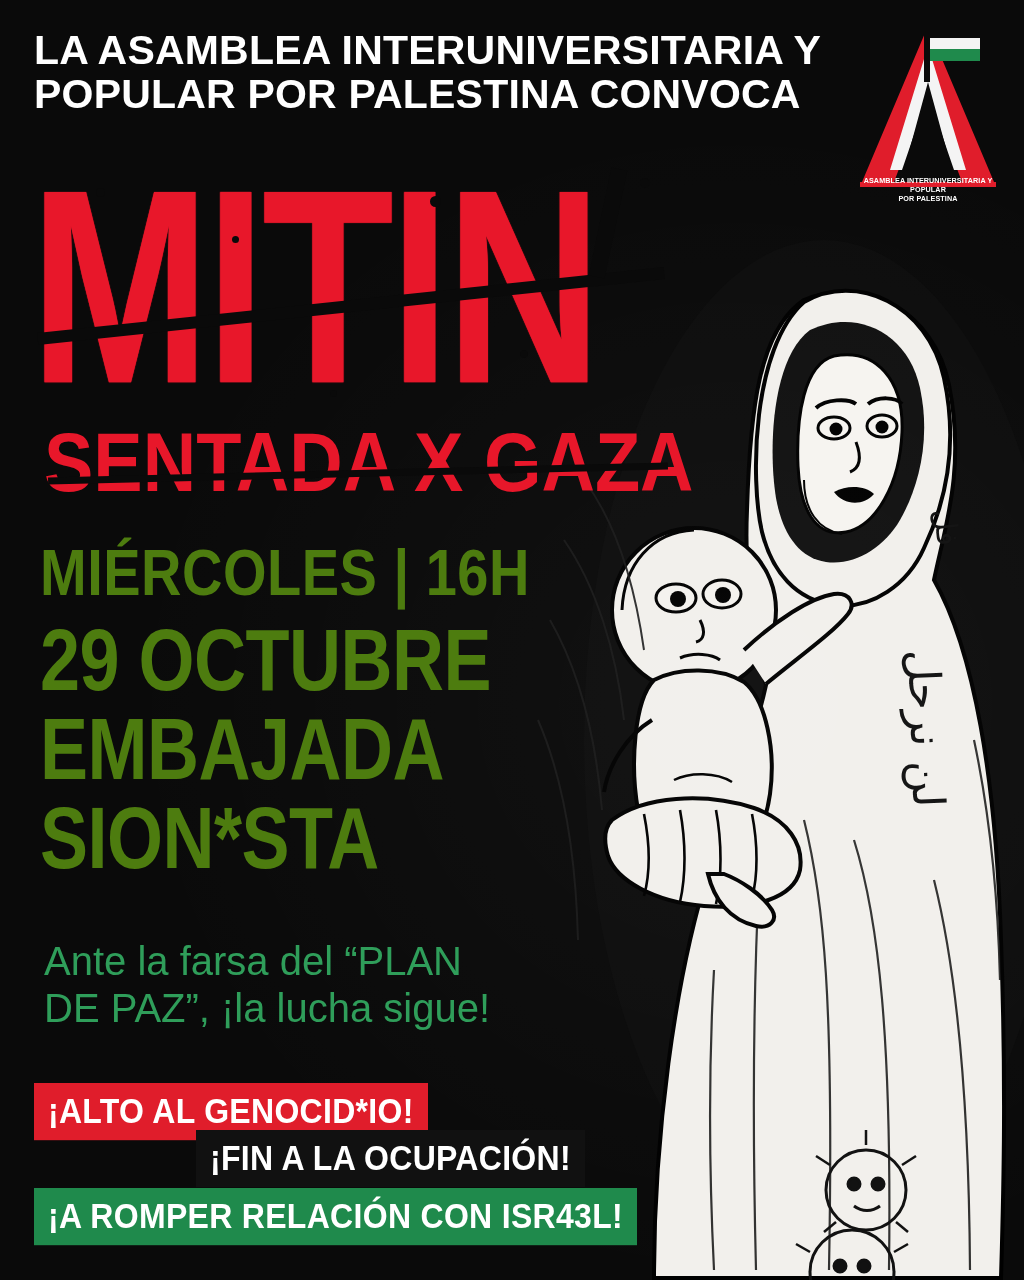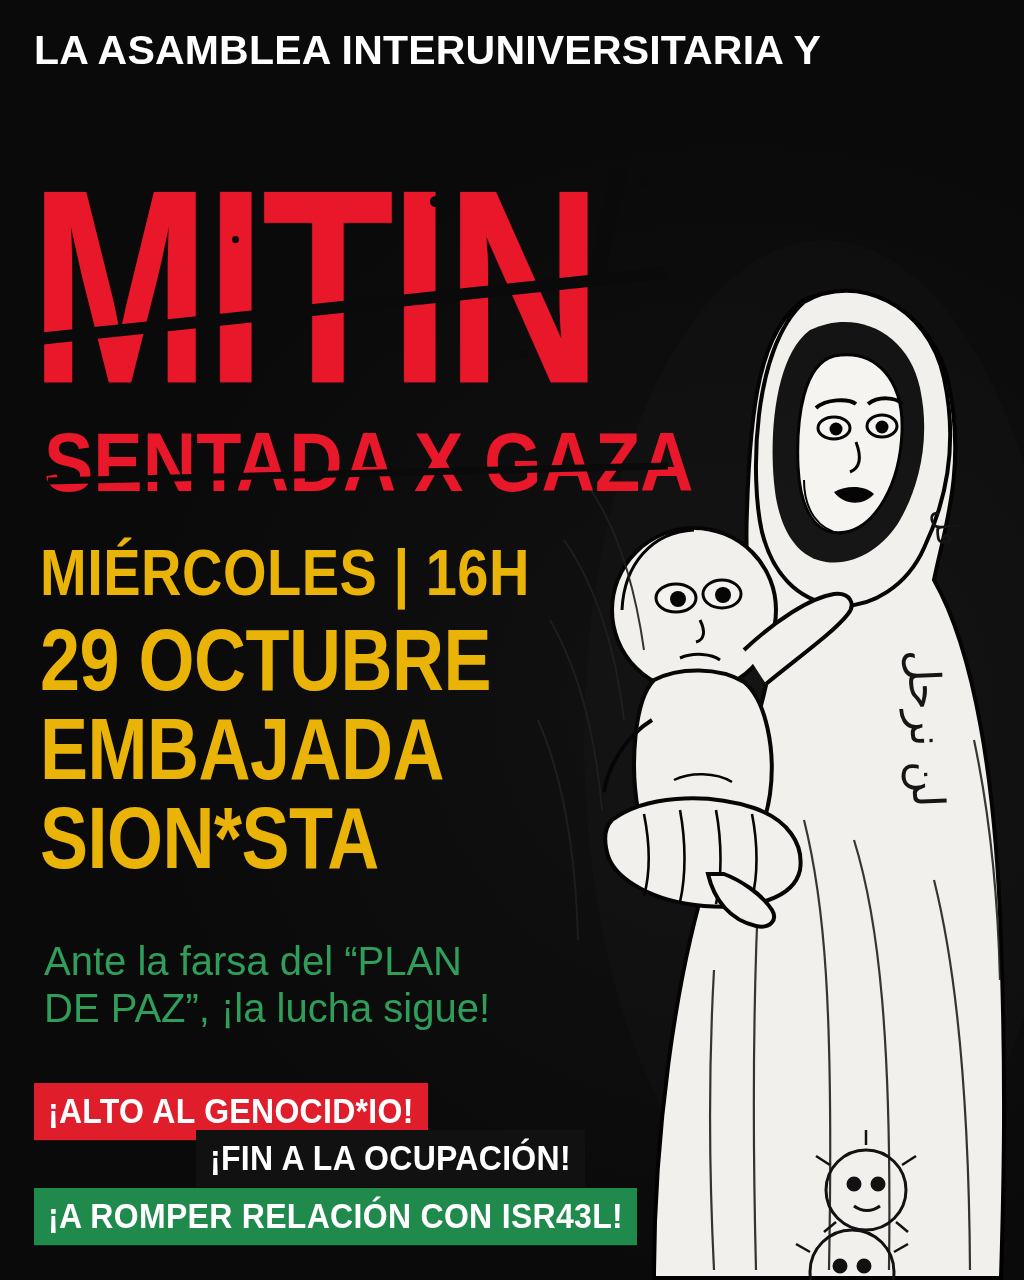--- a/index.html
+++ b/index.html
@@ -323,6 +323,7 @@
 
   <div id="convoca">
     <span class="line">LA ASAMBLEA INTERUNIVERSITARIA Y</span>
+    <span class="line">POPULAR POR PALESTINA CONVOCA</span>
   </div>
 
 

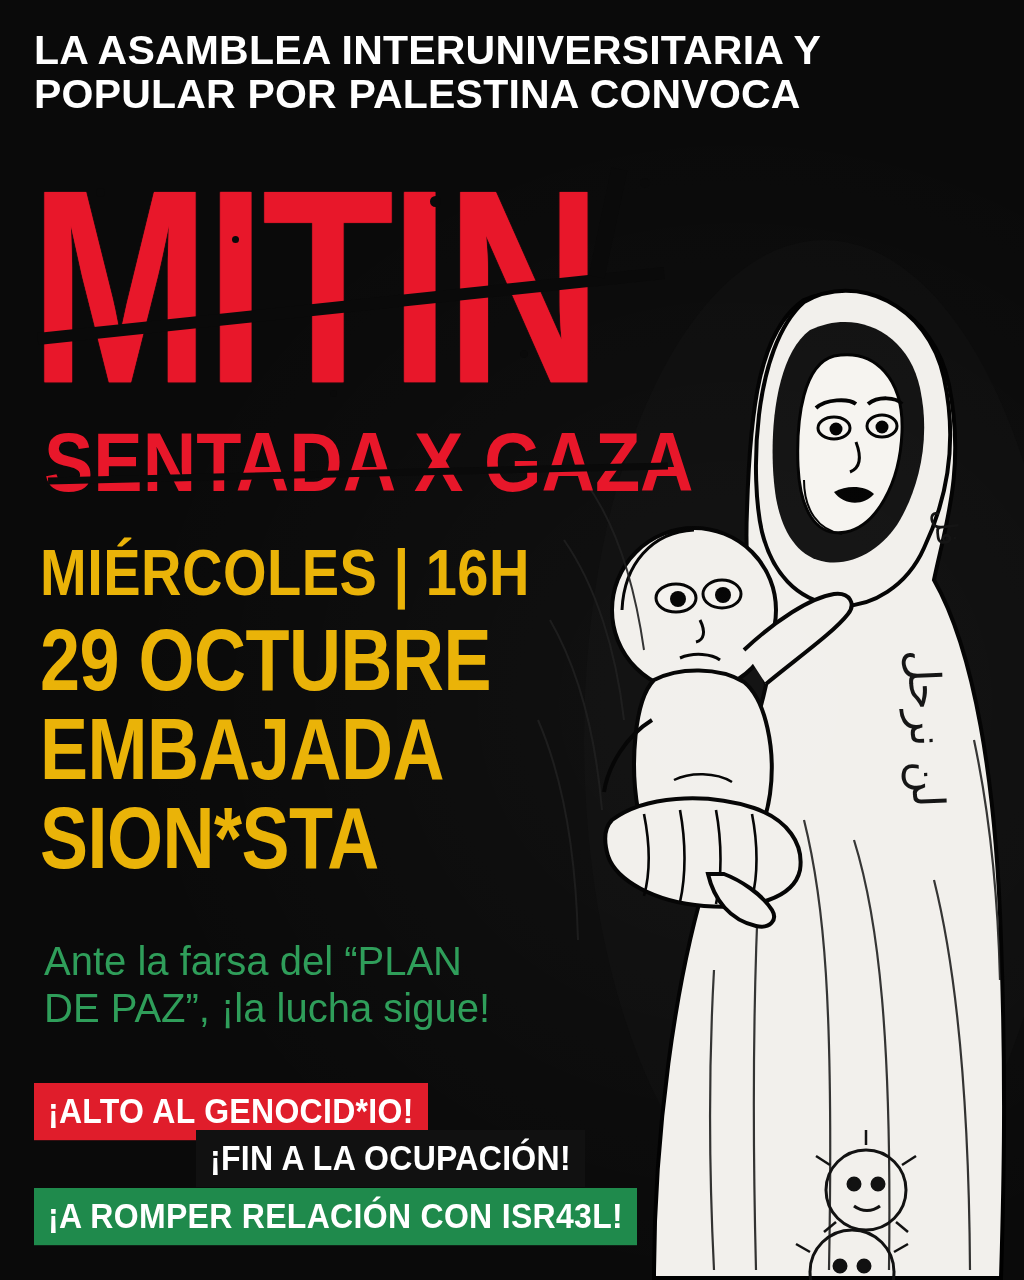--- a/index.html
+++ b/index.html
@@ -326,6 +326,28 @@
     <span class="line">POPULAR POR PALESTINA CONVOCA</span>
   </div>
 
+  <div id="logo">
+    <svg viewBox="0 0 148 185" width="148" height="185" aria-hidden="true">
+
+      <path d="M74,6 L140,162 L108,162 L74,72 L40,162 L8,162 Z" fill="#e01d2b"></path>
+
+      <path d="M74,26 L112,150 L100,150 L74,74 L48,150 L36,150 Z" fill="#f4f4f4"></path>
+
+      <path d="M74,62 L98,150 L50,150 Z" fill="#0a0a0a"></path>
+
+      <rect x="74" y="6" width="52" height="12" fill="#0a0a0a"></rect>
+      <rect x="74" y="18" width="52" height="11" fill="#f4f4f4"></rect>
+      <rect x="74" y="29" width="52" height="12" fill="#1f8a4c"></rect>
+
+      <rect x="70" y="4" width="6" height="58" fill="#0a0a0a"></rect>
+
+      <rect x="6" y="162" width="136" height="5" fill="#e01d2b"></rect>
+    </svg>
+    <div class="logo-caption">
+      <div>ASAMBLEA INTERUNIVERSITARIA Y POPULAR</div>
+      <div>POR PALESTINA</div>
+    </div>
+  </div>
 
   <div id="mitin">MITIN</div>
   <div id="mitin-slash"></div>

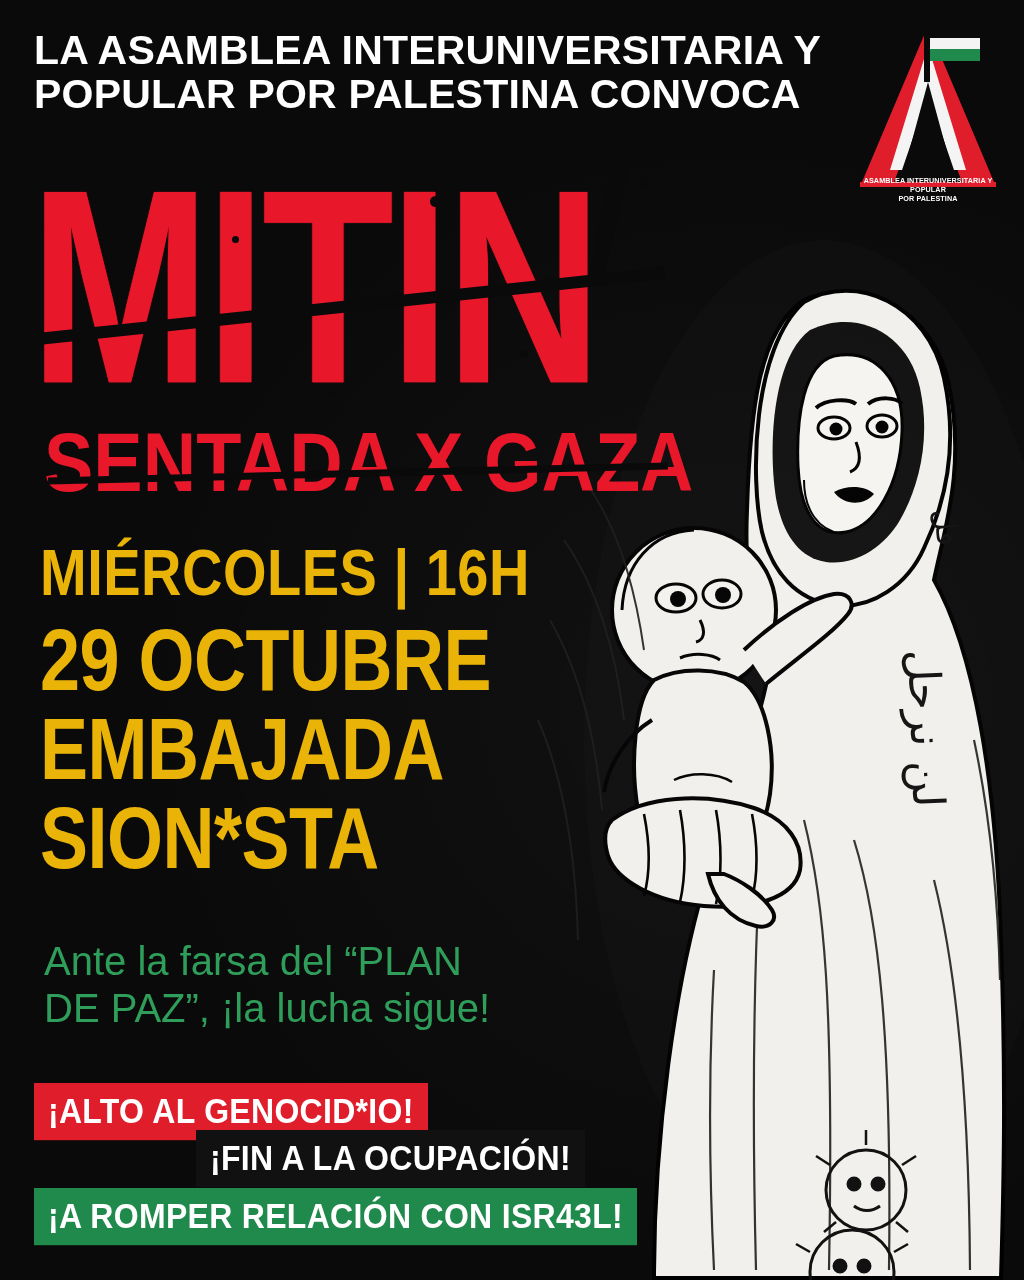--- a/index.html
+++ b/index.html
@@ -134,7 +134,7 @@
     position: absolute;
     left: 40px;
     top: 535px;
-    color: #eab308;
+    color: #4d7c0f;
   }
   #info .when {
     font-size: 56px;

